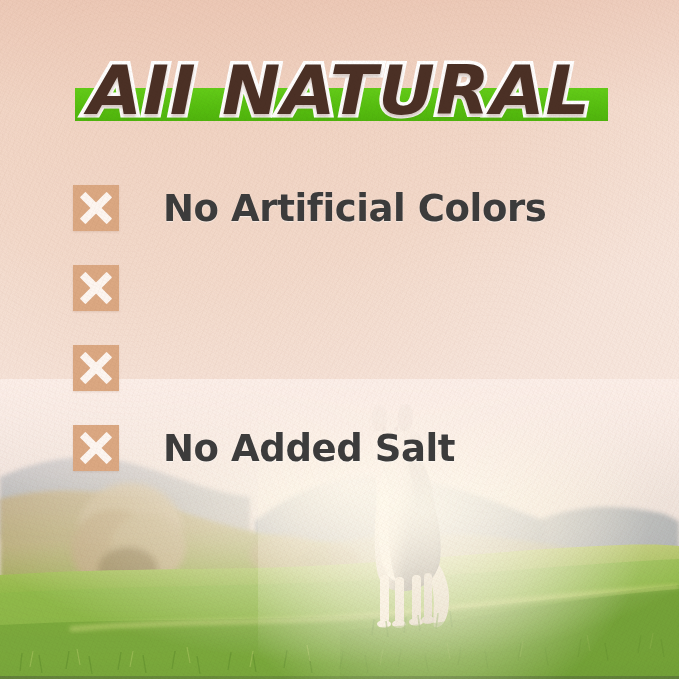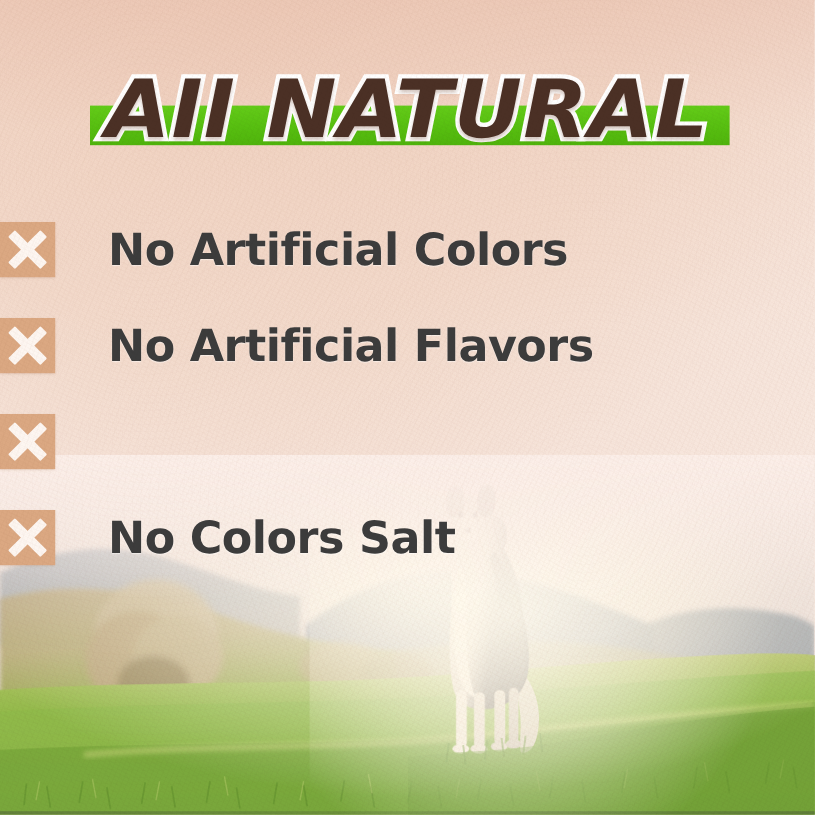--- a/index.html
+++ b/index.html
@@ -131,6 +131,7 @@
     display: flex;
     align-items: center;
     height: 80px;
+    padding-left: 73px;
   }
   .claim-icon {
     flex: 0 0 auto;

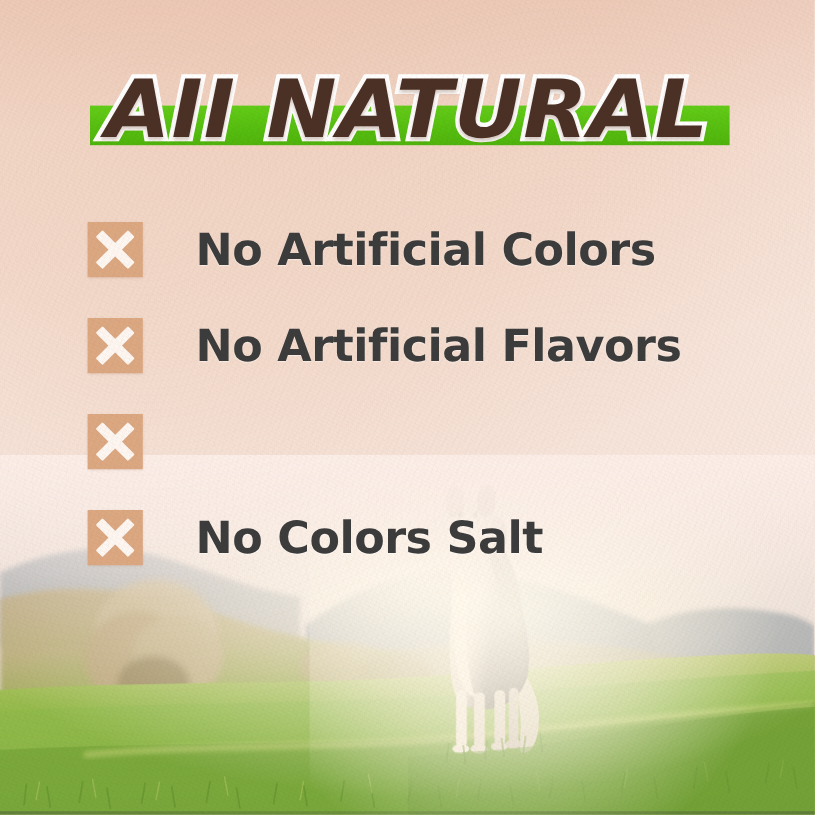--- a/index.html
+++ b/index.html
@@ -366,7 +366,6 @@
 
     <div class="claim-row">
       <span class="claim-icon"></span>
-      <span class="claim-label">No Artificial Flavors</span>
     </div>
 
     <div class="claim-row">

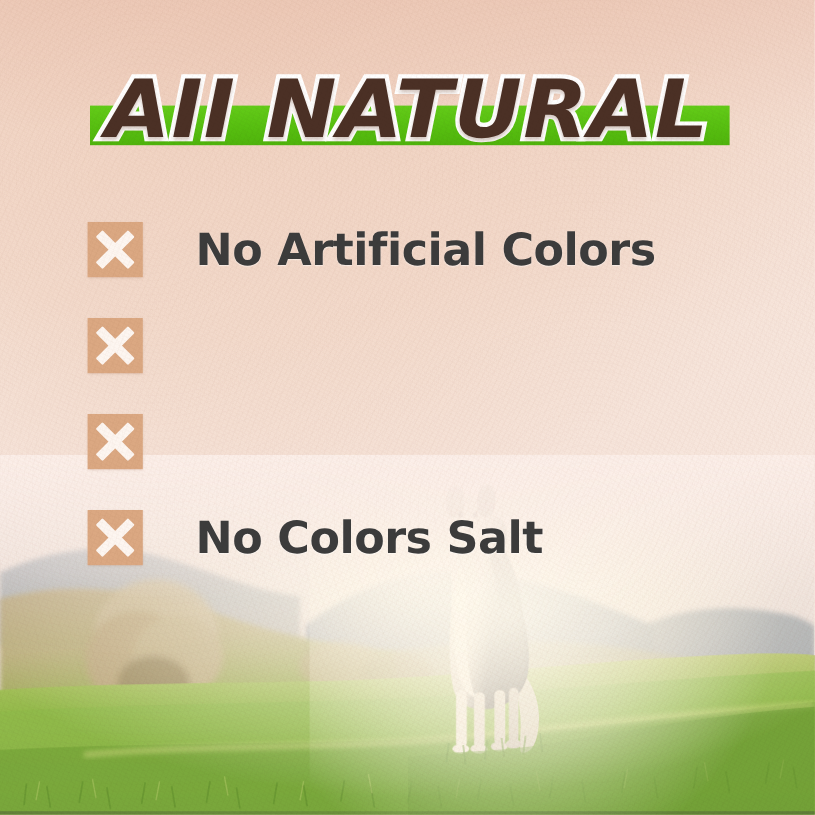--- a/index.html
+++ b/index.html
@@ -374,7 +374,7 @@
 
     <div class="claim-row">
       <span class="claim-icon"></span>
-      <span class="claim-label">No Colors Salt</span>
+      <span class="claim-label">No Added Salt</span>
     </div>
 
   </div>

